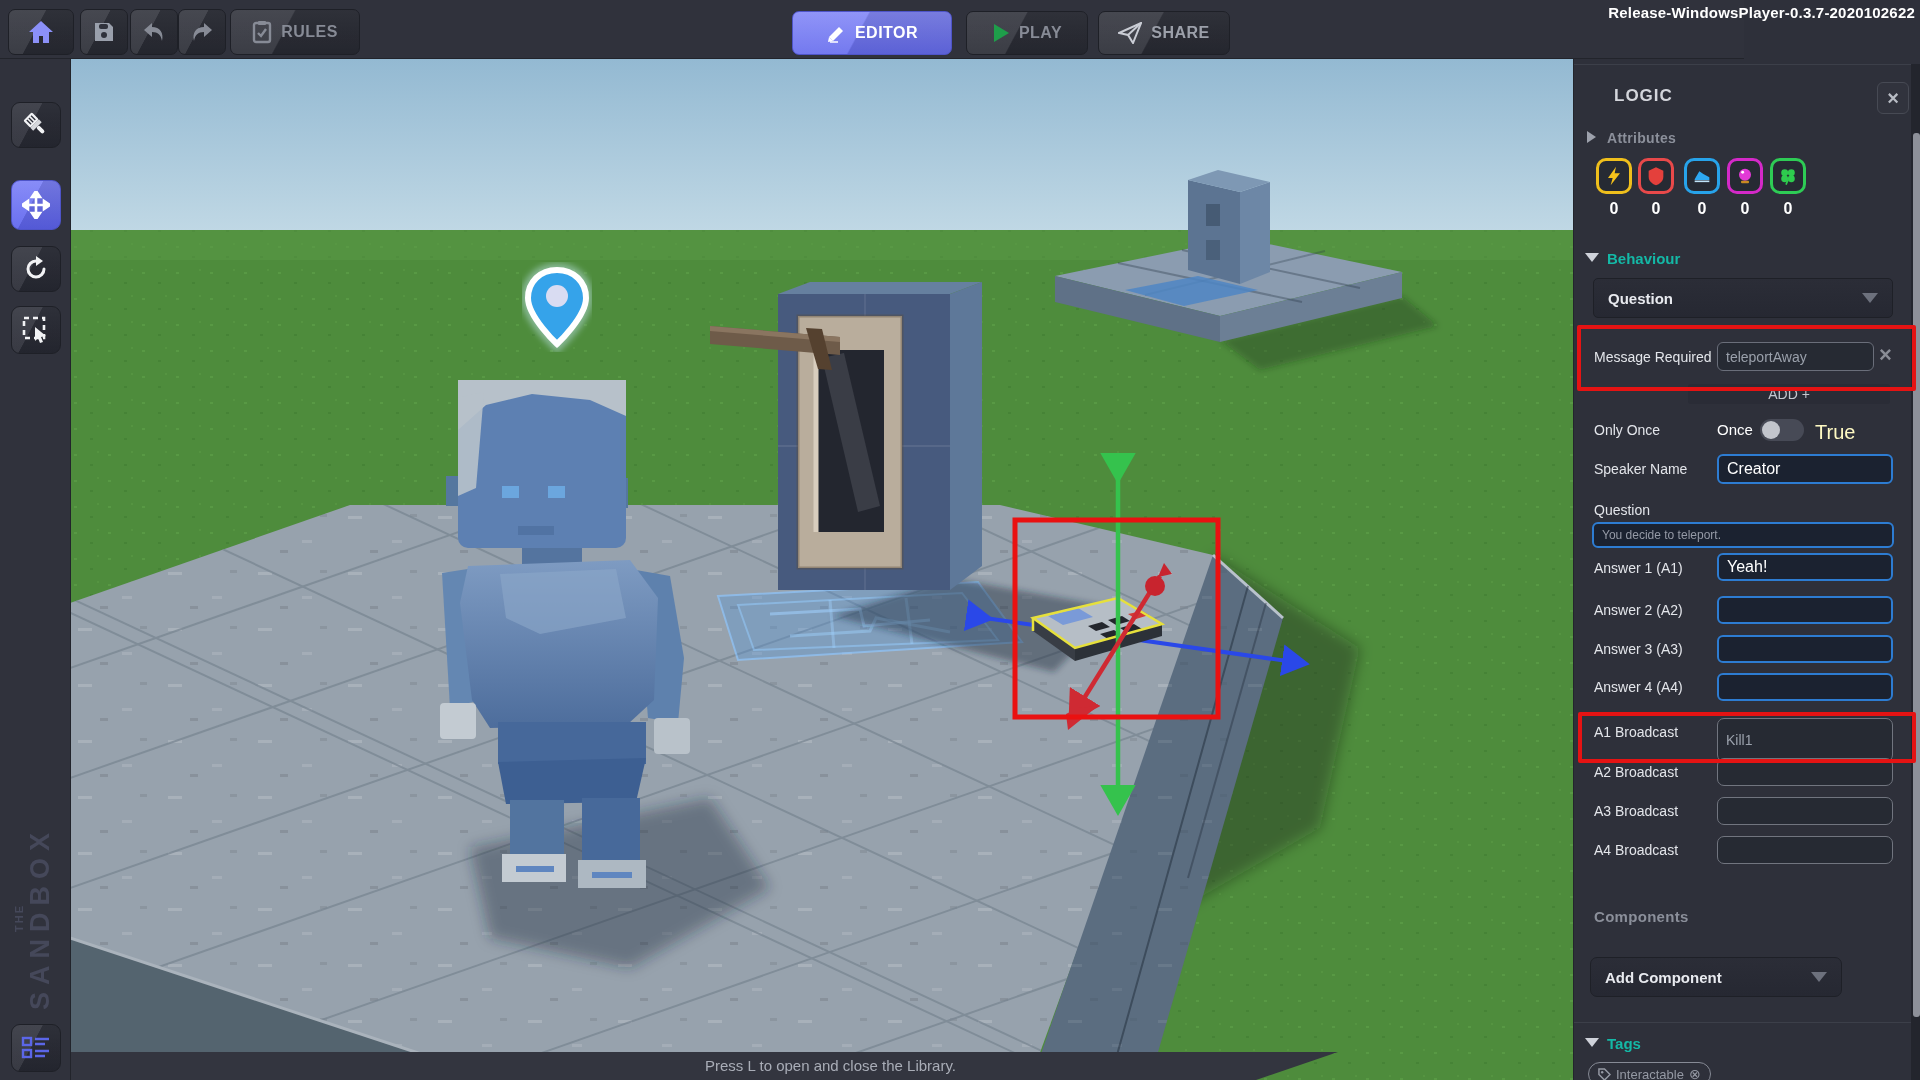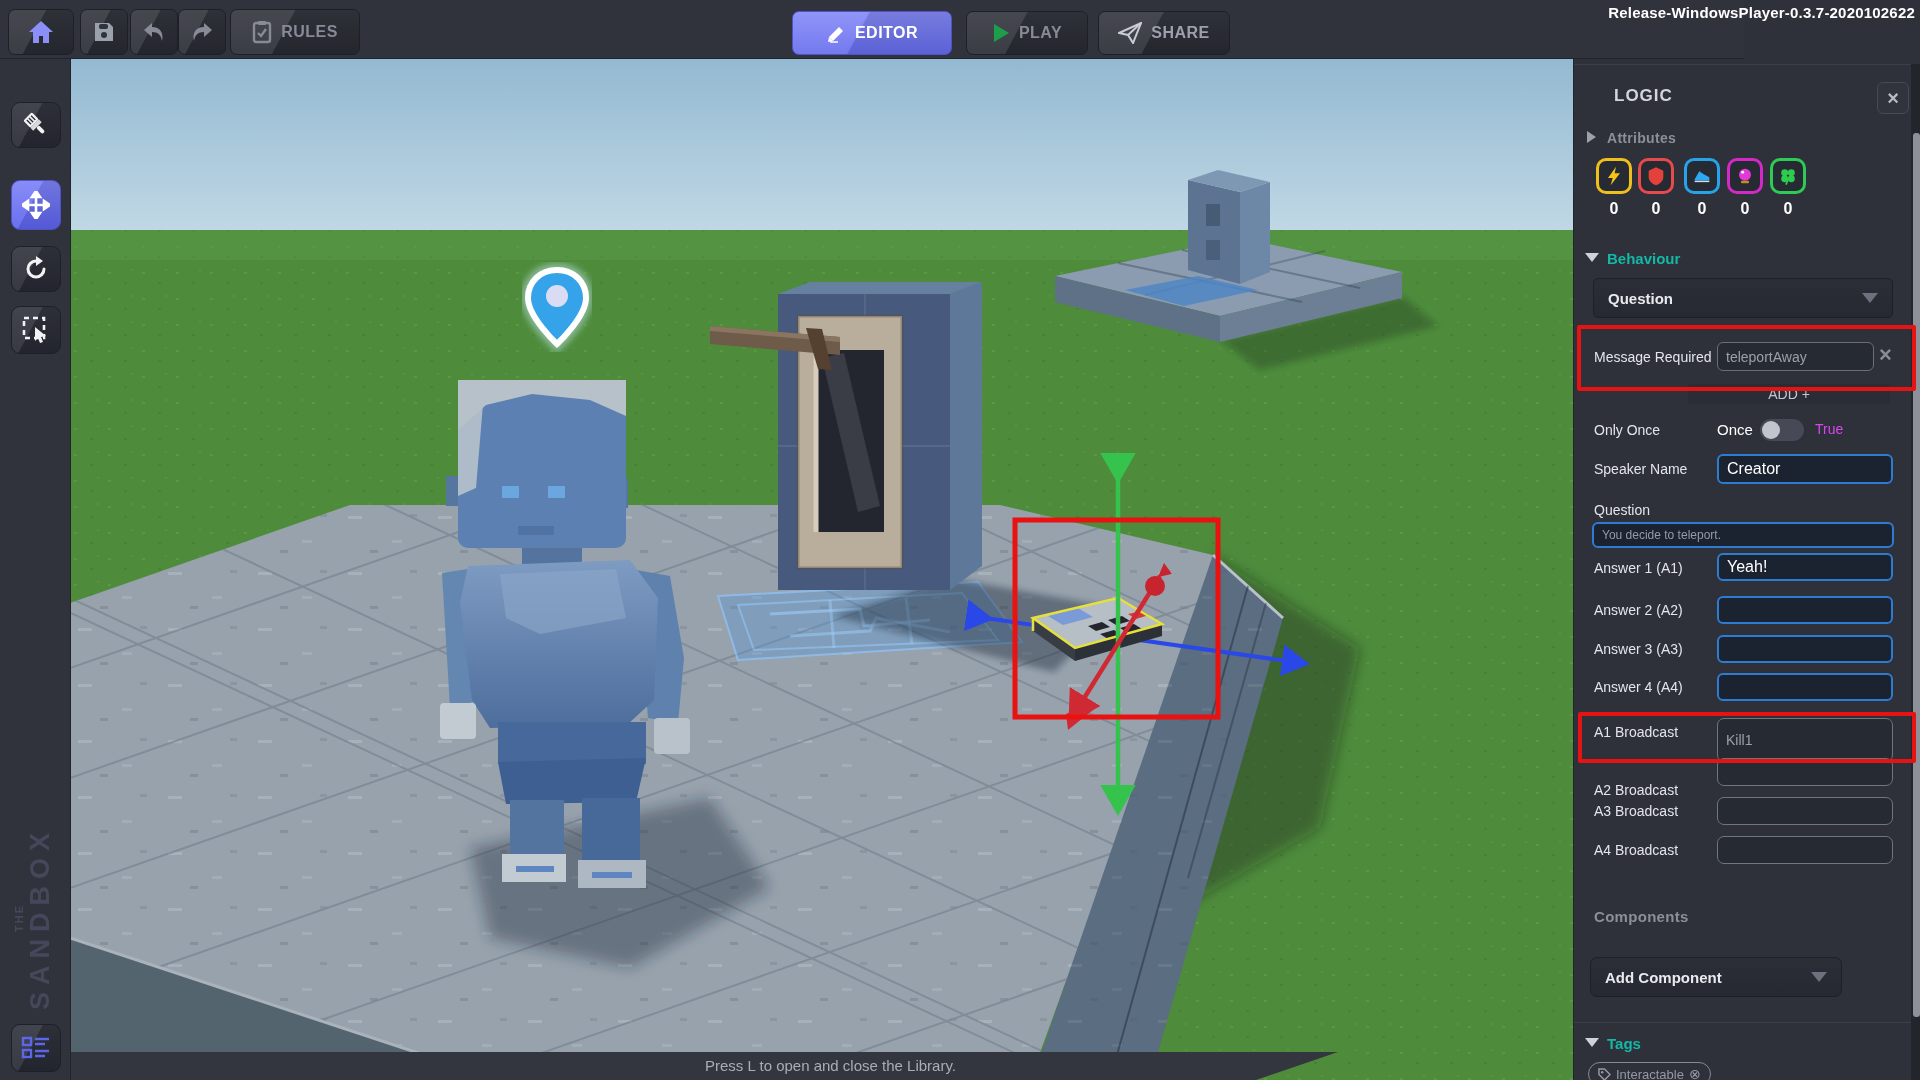--- a/index.html
+++ b/index.html
@@ -440,7 +440,7 @@
     <div class="abs" style="left:186px;top:419px;width:44px;height:22px;background:#474a56;border-radius:11px;">
       <div style="position:absolute;left:2px;top:2px;width:18px;height:18px;border-radius:50%;background:#c2c5cc;"></div>
     </div>
-    <div class="abs" style="left:241px;top:421px;color:#d946ef;font-size:14px;">True</div>
+    <div class="abs" style="left:241px;top:421px;color:#fef9c3;font-size:20px;">True</div>
 
     <div class="plabel" style="left:20px;top:461px;">Speaker Name</div>
     <input class="inp blue" spellcheck="false" style="left: 143px; top: 454px; width: 176px; height: 30px; font-size: 16px;" value="Creator">

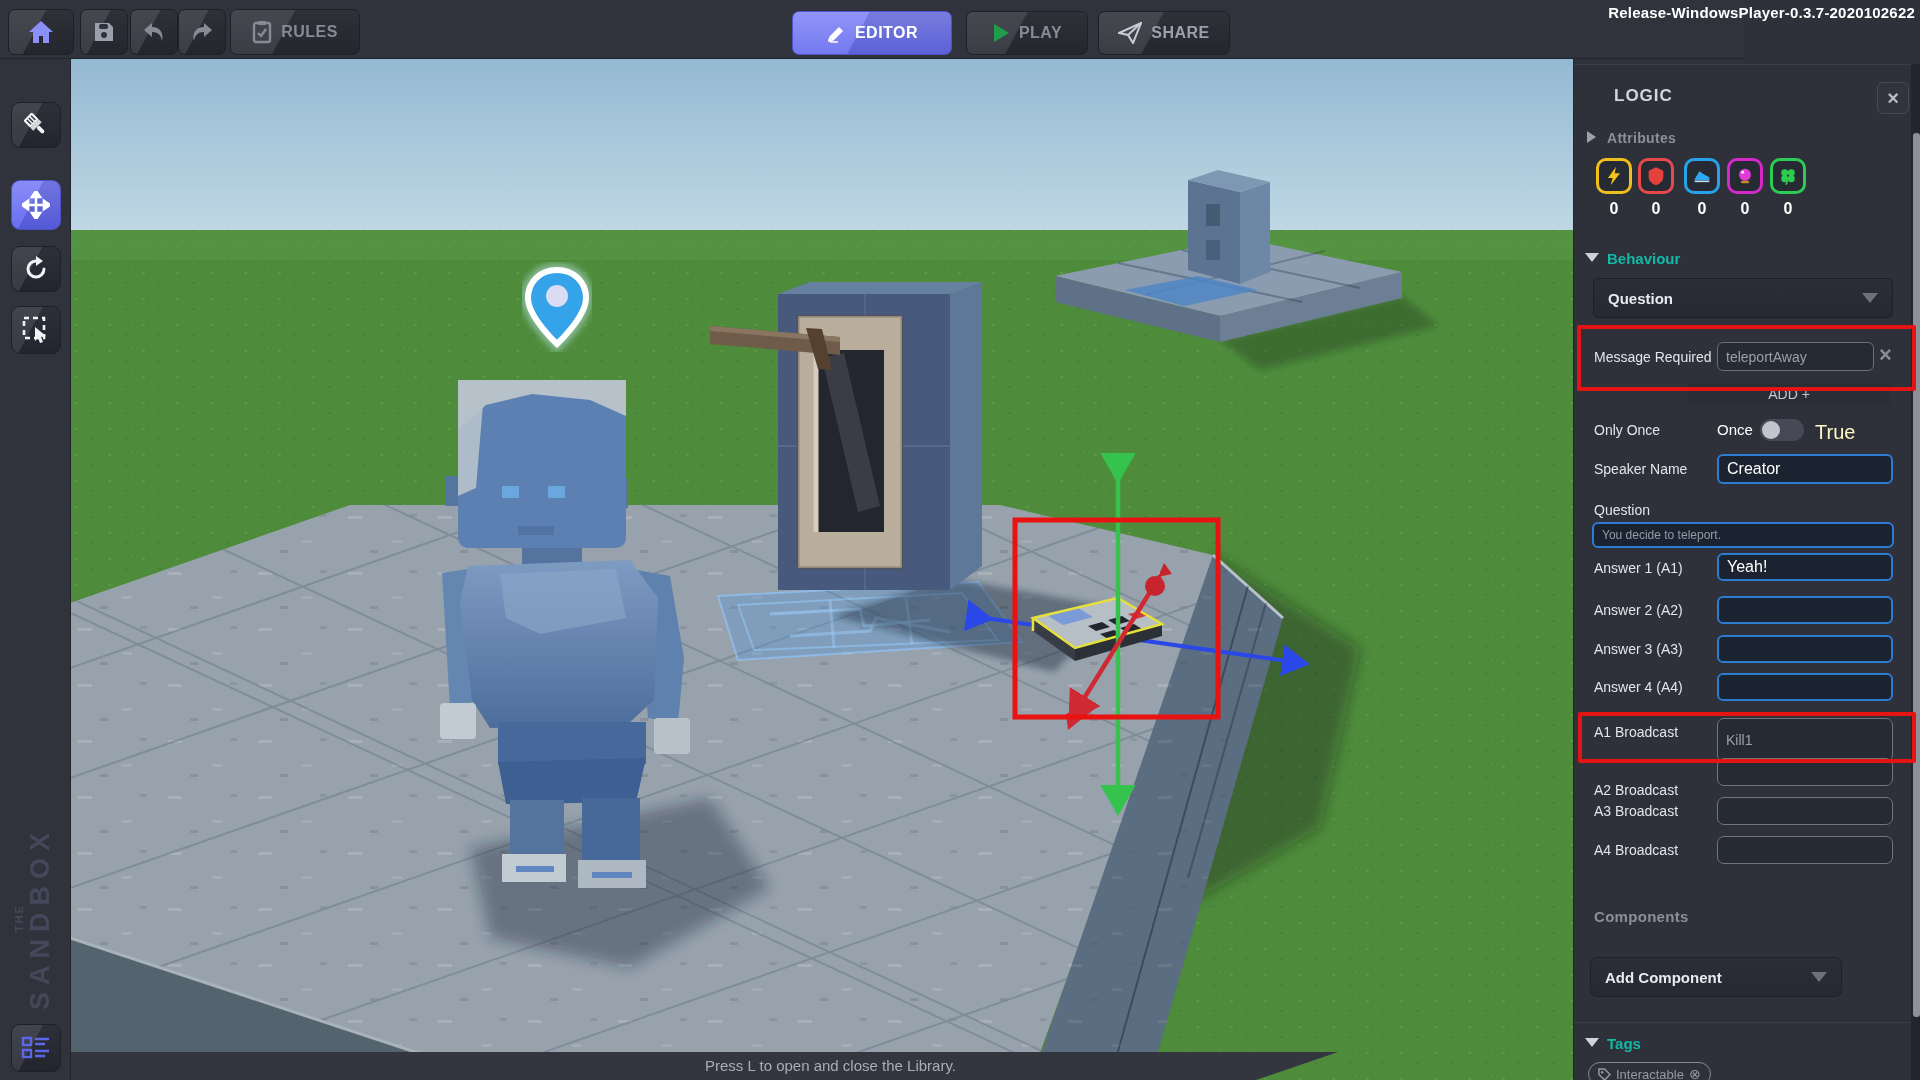--- a/index.html
+++ b/index.html
@@ -460,7 +460,7 @@
     <div class="redbox" style="left:4px;top:712px;width:330px;height:43px;"></div>
     <div class="plabel" style="left:20px;top:724px;">A1 Broadcast</div>
     <input class="inp gray ghost" spellcheck="false" style="left: 143px; top: 718px; width: 176px; height: 44px;" value="Kill1">
-    <div class="plabel" style="left:20px;top:764px;margin-top:18px;">A2 Broadcast</div>
+    <div class="plabel" style="left:20px;top:764px;">A2 Broadcast</div>
     <input class="inp gray" spellcheck="false" style="left: 143px; top: 758px; width: 176px; height: 28px;" value="">
     <div class="plabel" style="left:20px;top:803px;">A3 Broadcast</div>
     <input class="inp gray" spellcheck="false" style="left: 143px; top: 797px; width: 176px; height: 28px;" value="">

